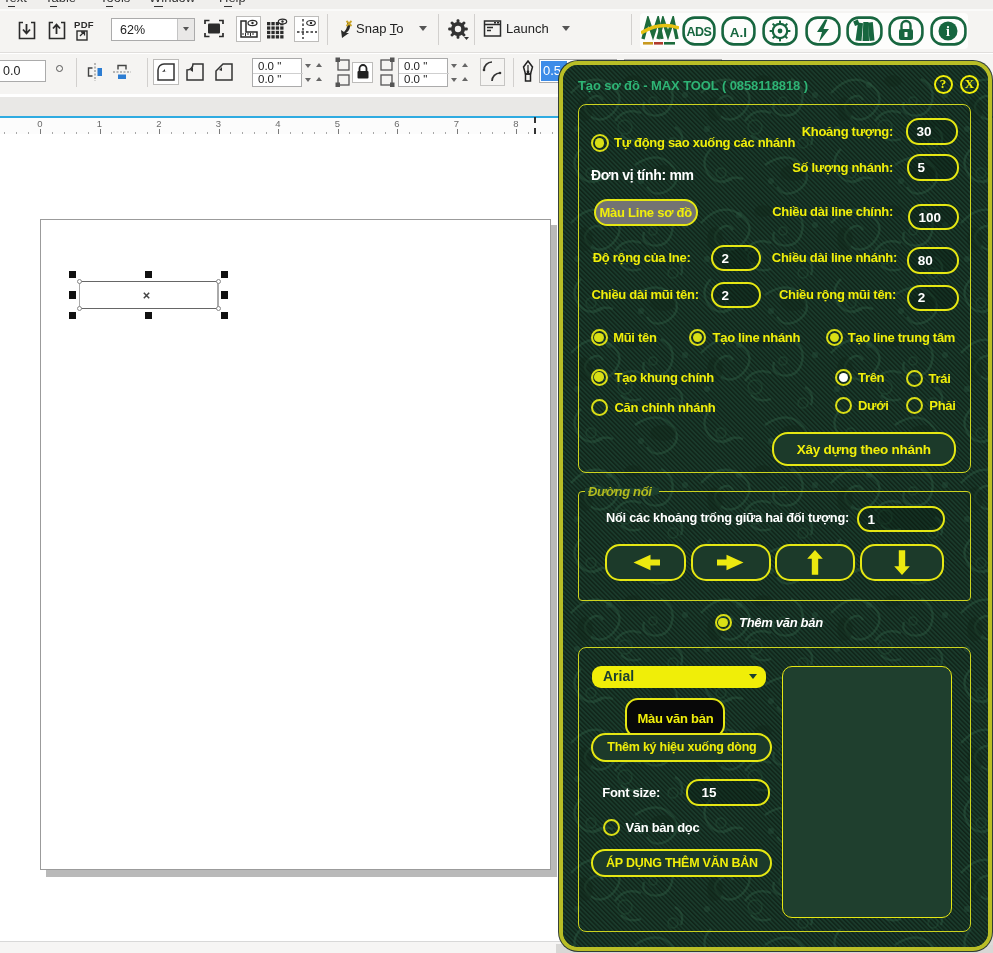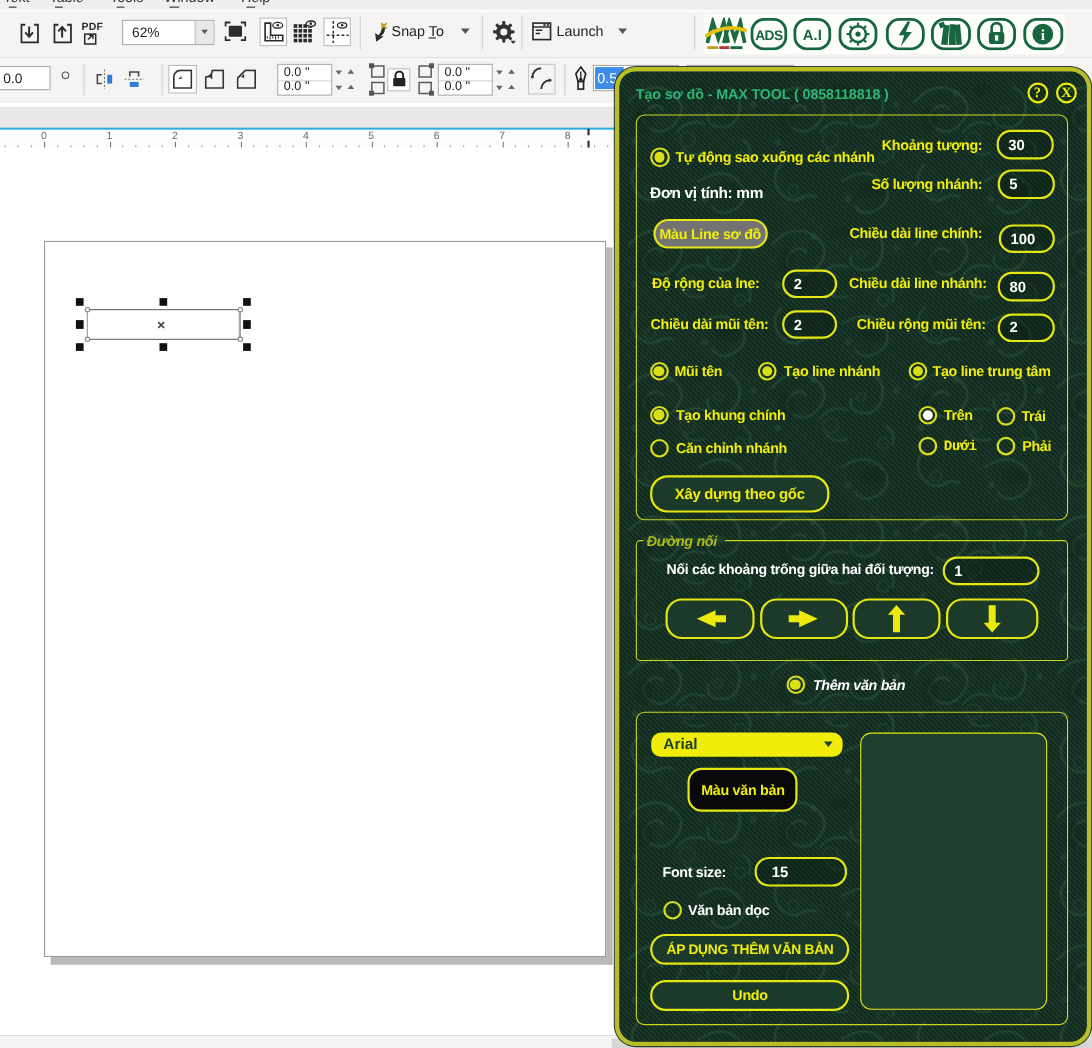--- a/index.html
+++ b/index.html
@@ -446,7 +446,7 @@
 <div class="radio " style="left:27.700000000000045px;top:334.0px;width:17px;height:17px;"></div>
 <div class="lbl yel" style="left:51.5px;top:335px;font-size:13px;">Căn chỉnh nhánh</div>
 <div class="radio " style="left:271.5px;top:331.9px;width:17px;height:17px;"></div>
-<div class="lbl yel" style="left:295px;top:332.9px;font-size:13px;font-family:Liberation Mono, monospace;">Dưới</div>
+<div class="lbl yel" style="left:295px;top:332.9px;font-size:13px;">Dưới</div>
 <div class="radio " style="left:343.0px;top:331.9px;width:17px;height:17px;"></div>
 <div class="lbl yel" style="left:366.29999999999995px;top:332.9px;font-size:13px;">Phải</div>
 <div class="btn" style="left:28px;top:367px;width:163px;height:34px;font-size:13.5px;">Xây dựng theo gốc</div>

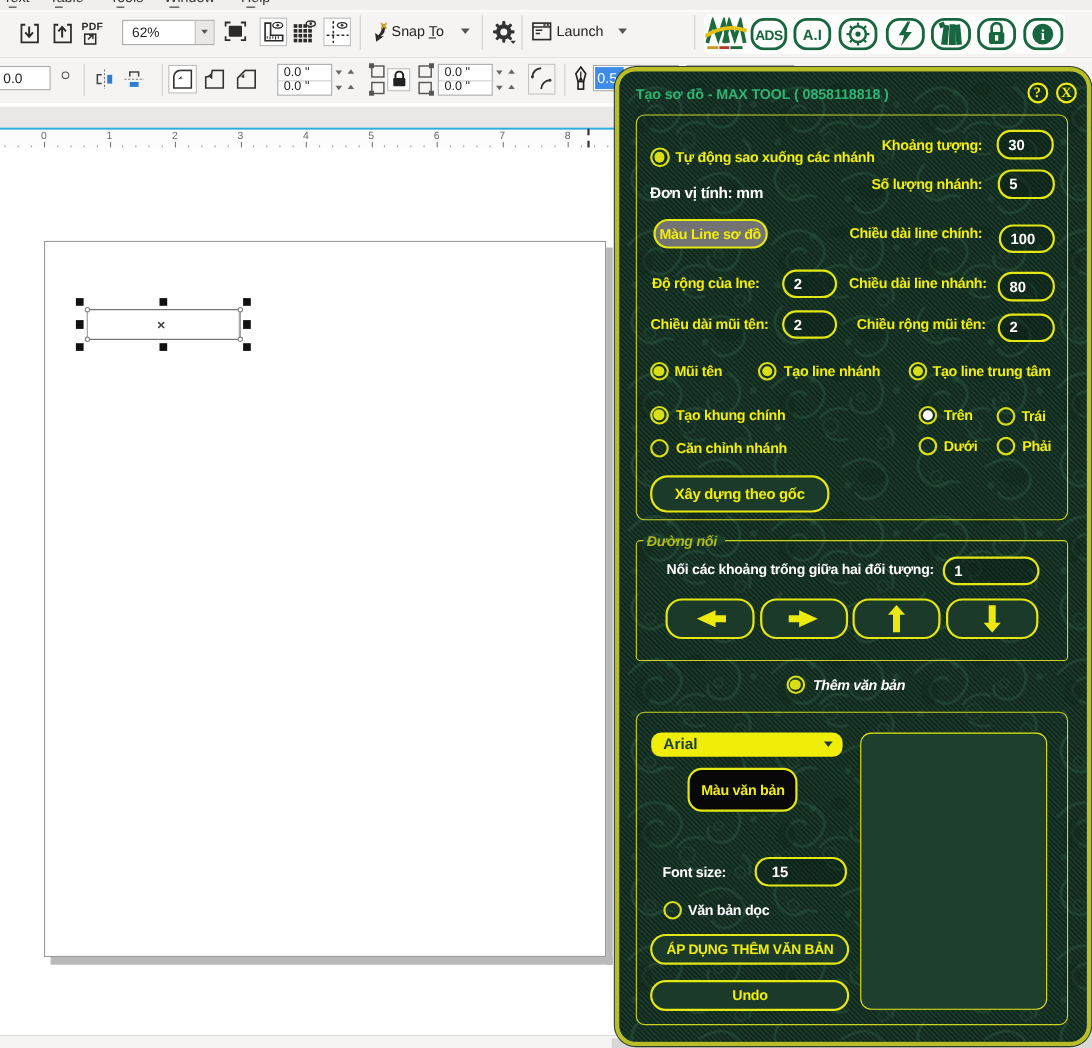--- a/index.html
+++ b/index.html
@@ -449,7 +449,6 @@
 <div class="lbl yel" style="left:295px;top:332.9px;font-size:13px;">Dưới</div>
 <div class="radio " style="left:343.0px;top:331.9px;width:17px;height:17px;"></div>
 <div class="lbl yel" style="left:366.29999999999995px;top:332.9px;font-size:13px;">Phải</div>
-<div class="btn" style="left:28px;top:367px;width:163px;height:34px;font-size:13.5px;">Xây dựng theo gốc</div>
 <div class="sect" style="left:15px;top:426px;width:393px;height:110px;border-radius:4px;"></div>
 <div class="abs" style="left:22px;top:423px;width:74px;height:6px;background:#1c3e2d;"></div>
 <div class="lbl" style="left:25px;top:419px;font-size:13px;font-style:italic;color:#b2bb1e;">Đường nối</div>

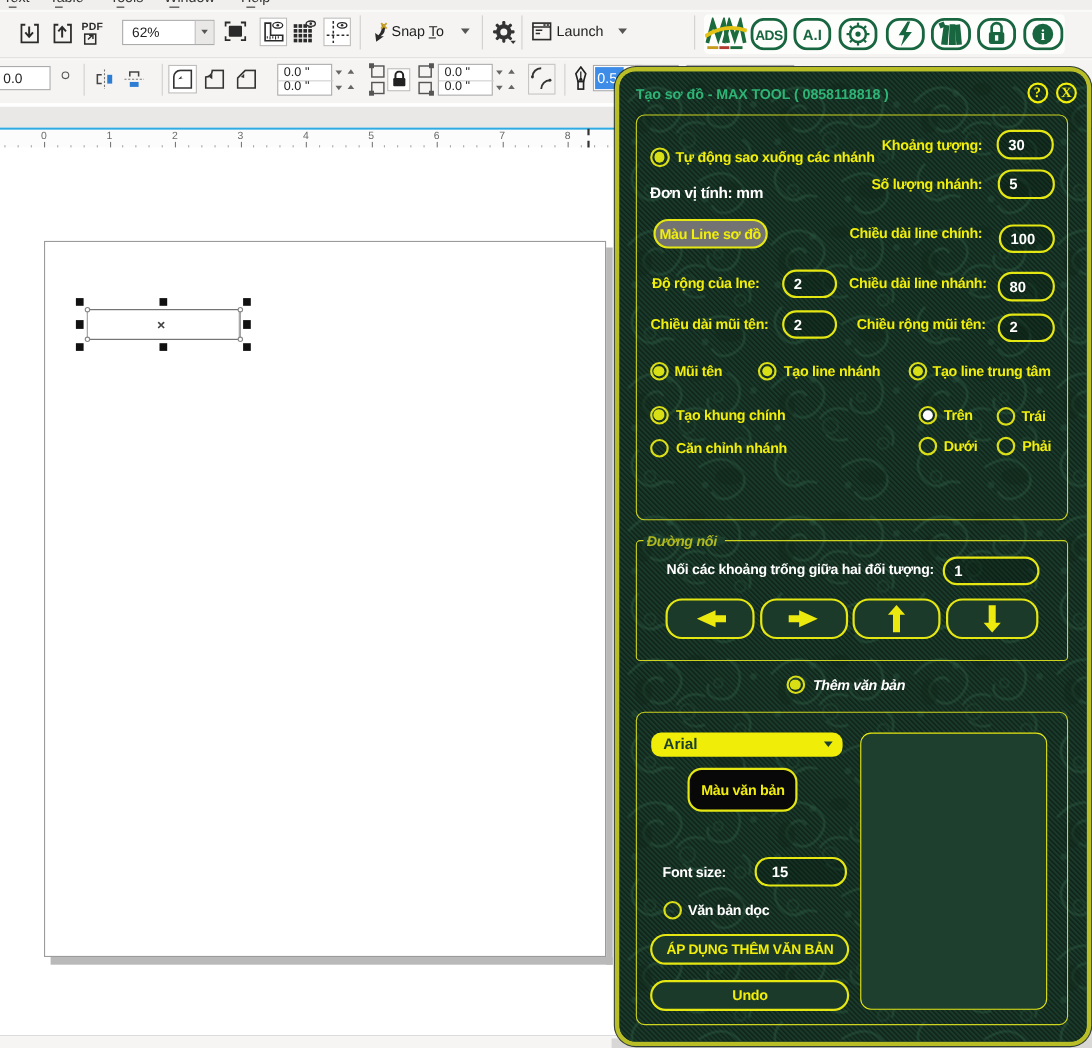--- a/index.html
+++ b/index.html
@@ -449,6 +449,7 @@
 <div class="lbl yel" style="left:295px;top:332.9px;font-size:13px;">Dưới</div>
 <div class="radio " style="left:343.0px;top:331.9px;width:17px;height:17px;"></div>
 <div class="lbl yel" style="left:366.29999999999995px;top:332.9px;font-size:13px;">Phải</div>
+<div class="btn" style="left:208.5px;top:367px;width:184.5px;height:34px;font-size:13.5px;">Xây dựng theo nhánh</div>
 <div class="sect" style="left:15px;top:426px;width:393px;height:110px;border-radius:4px;"></div>
 <div class="abs" style="left:22px;top:423px;width:74px;height:6px;background:#1c3e2d;"></div>
 <div class="lbl" style="left:25px;top:419px;font-size:13px;font-style:italic;color:#b2bb1e;">Đường nối</div>

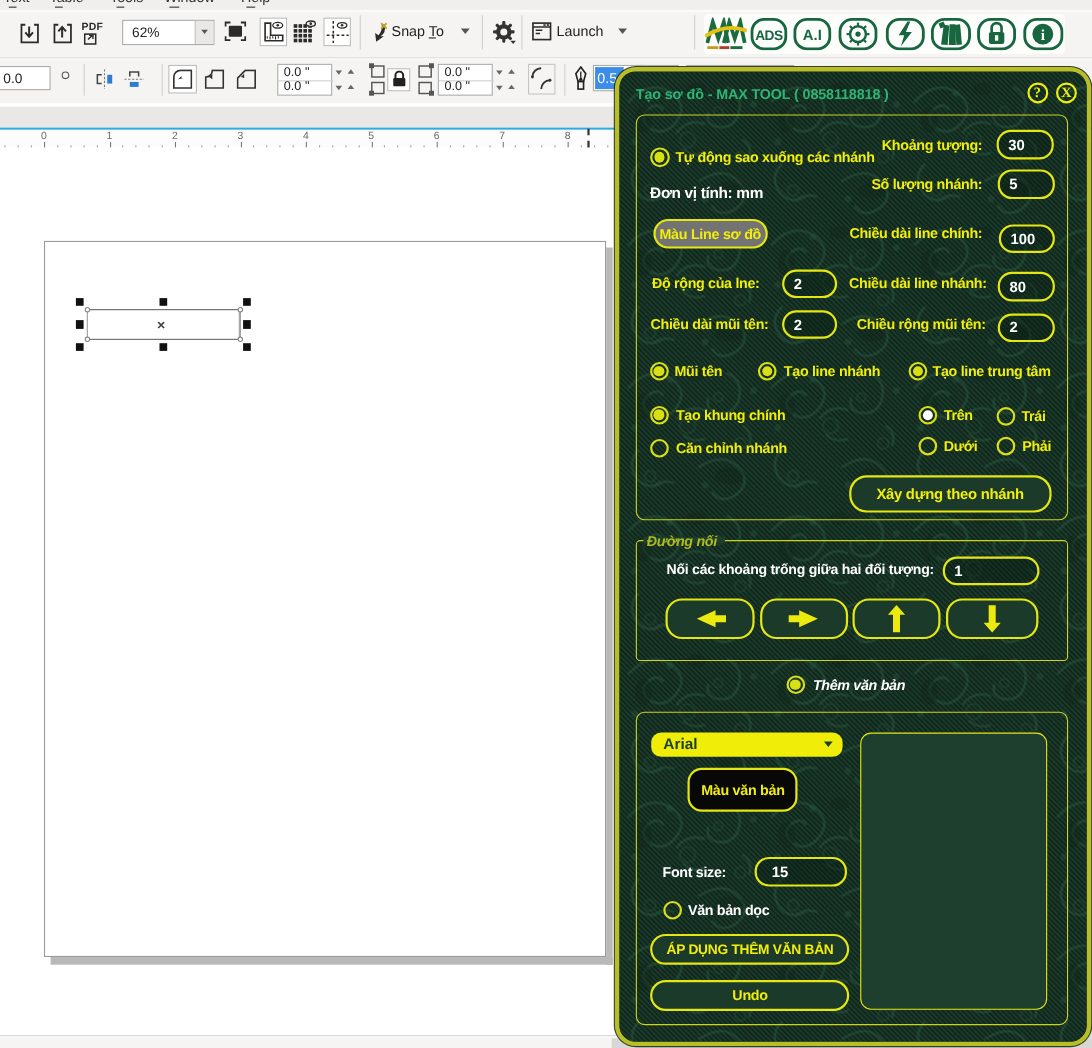--- a/index.html
+++ b/index.html
@@ -479,6 +479,7 @@
 <span style="position:absolute;right:9px;top:8px;width:0;height:0;border:4.5px solid transparent;border-top:5.5px solid #1c4030;"></span>
       </div>
 <div class="btn" style="left:62.39999999999998px;top:633px;width:100px;height:40px;background:#080808;border-radius:13px;font-size:13px;">Màu văn bản</div>
+<div class="btn" style="left:28.399999999999977px;top:667.9px;width:181px;height:29px;border-radius:15px;font-size:12.5px;">Thêm ký hiệu xuống dòng</div>
 <div class="lbl wht" style="left:39.299999999999955px;top:719.5px;font-size:13px;">Font size:</div>
 <div class="inp" style="left:122.60000000000002px;top:713.7px;width:84.6px;height:27px;padding-left:14px;">15</div>
 <div class="radio " style="left:40.39999999999998px;top:754.4px;width:17px;height:17px;"></div>

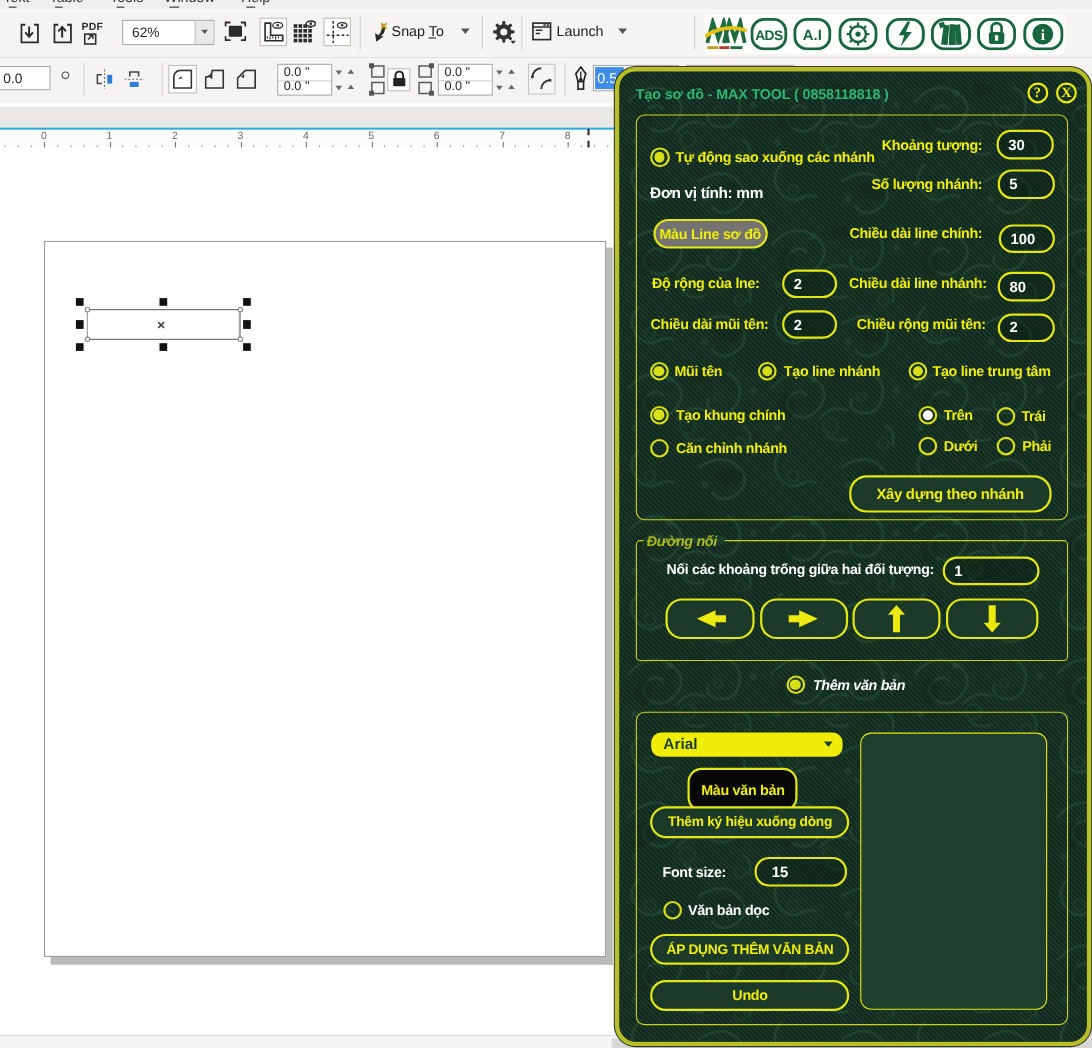--- a/index.html
+++ b/index.html
@@ -485,7 +485,6 @@
 <div class="radio " style="left:40.39999999999998px;top:754.4px;width:17px;height:17px;"></div>
 <div class="lbl wht" style="left:62.39999999999998px;top:755.4px;font-size:13px;">Văn bản dọc</div>
 <div class="btn" style="left:28.399999999999977px;top:784.3px;width:181px;height:27.5px;border-radius:14px;font-size:12.5px;">ÁP DỤNG THÊM VĂN BẢN</div>
-<div class="btn" style="left:28.399999999999977px;top:825.8px;width:181px;height:28.3px;border-radius:14px;font-size:13px;">Undo</div>
 <div class="abs" style="left:219.39999999999998px;top:601.2px;width:170px;height:252px;background:#1f3f2e;border:1.5px solid #e5e713;border-radius:10px;"></div>
 </div>
   </div>

